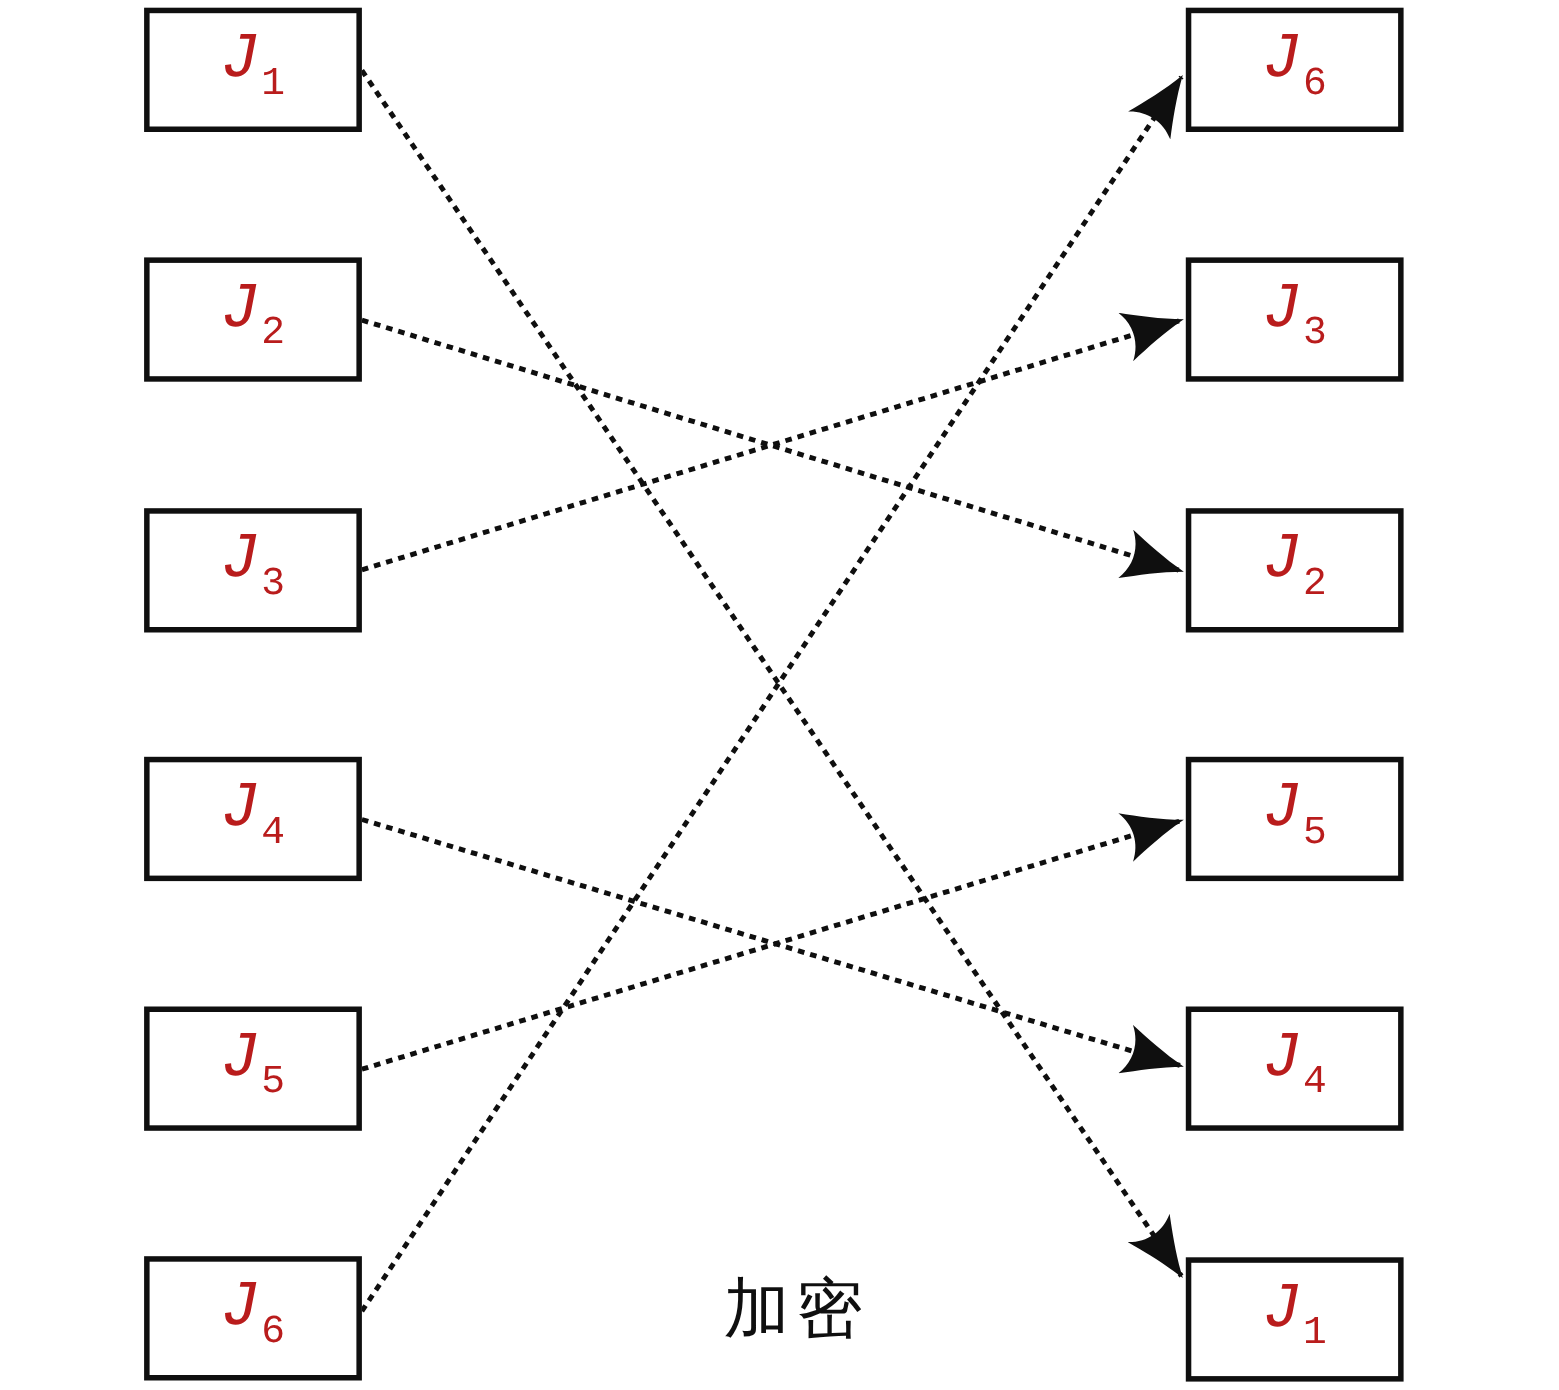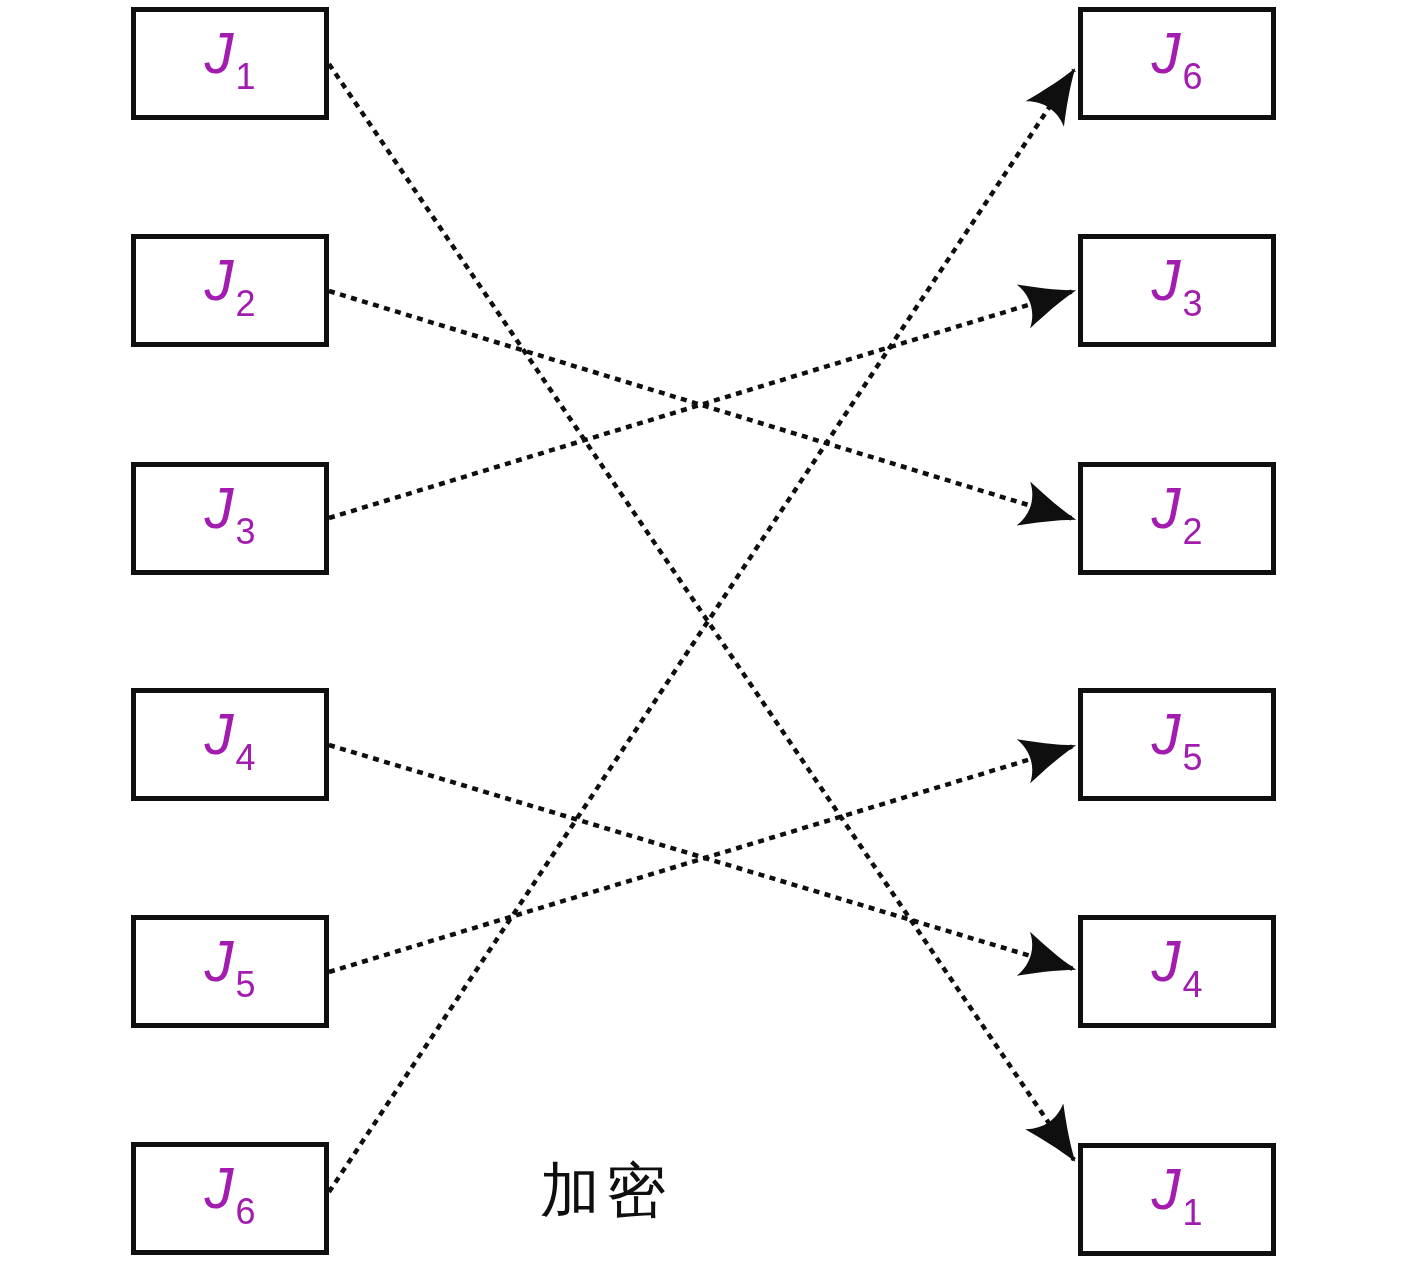--- a/index.html
+++ b/index.html
@@ -34,10 +34,10 @@
     justify-content: center;
   }
   .node .lbl {
-    font-family: Liberation Sans, sans-serif;
+    font-family: Liberation Mono, monospace;
     font-style: italic;
     font-size: 58px;
-    color: #a21caf;
+    color: #b91c1c;
     line-height: 1;
     padding-bottom: 8px;
   }

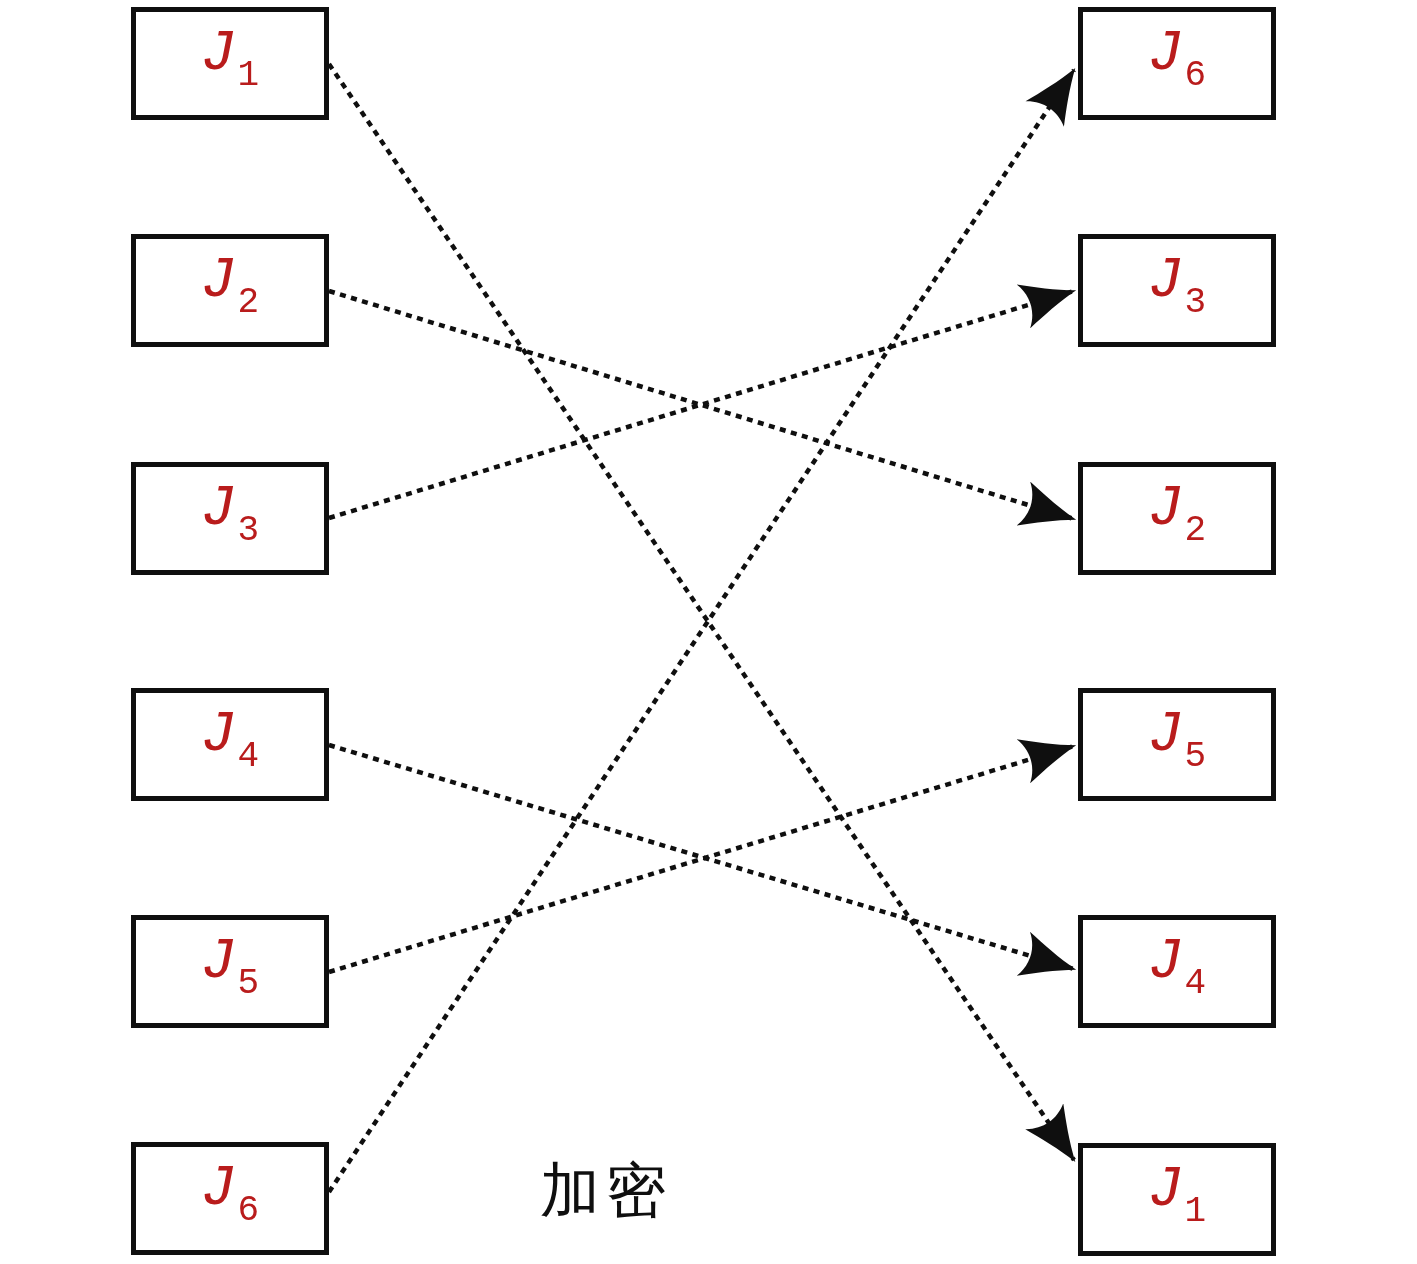--- a/index.html
+++ b/index.html
@@ -52,7 +52,7 @@
     left: 540px;
     top: 1160px;
     width: 250px;
-    text-align: left;
+    text-align: right;
     font-family: "DejaVu Serif", serif;
     font-size: 60px;
     color: #0f0f0f;

